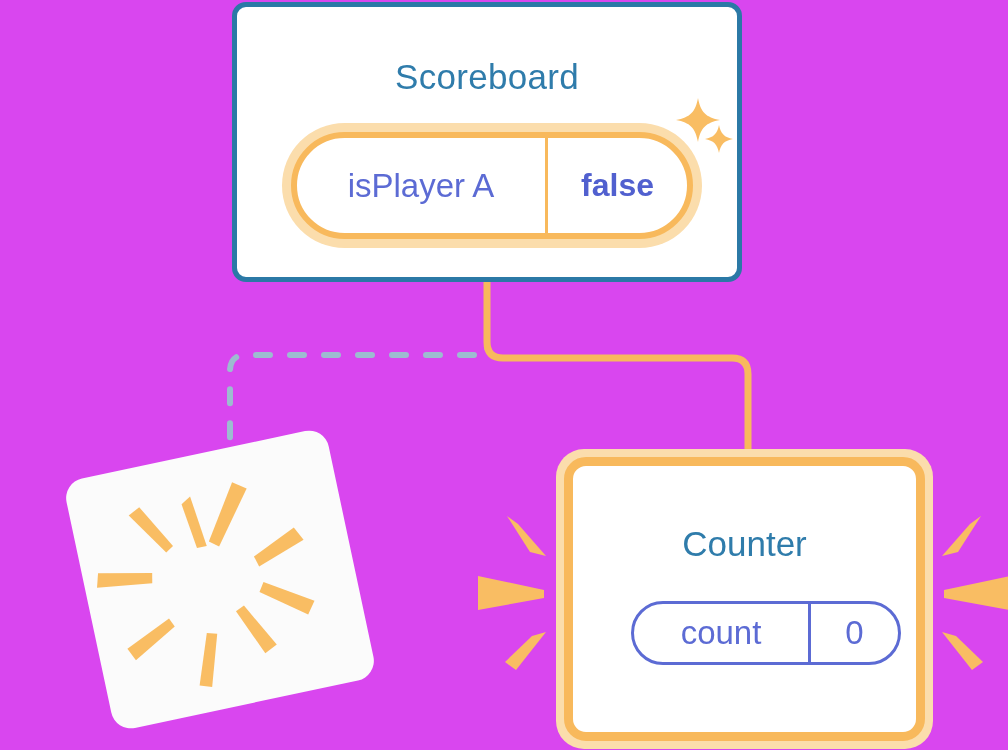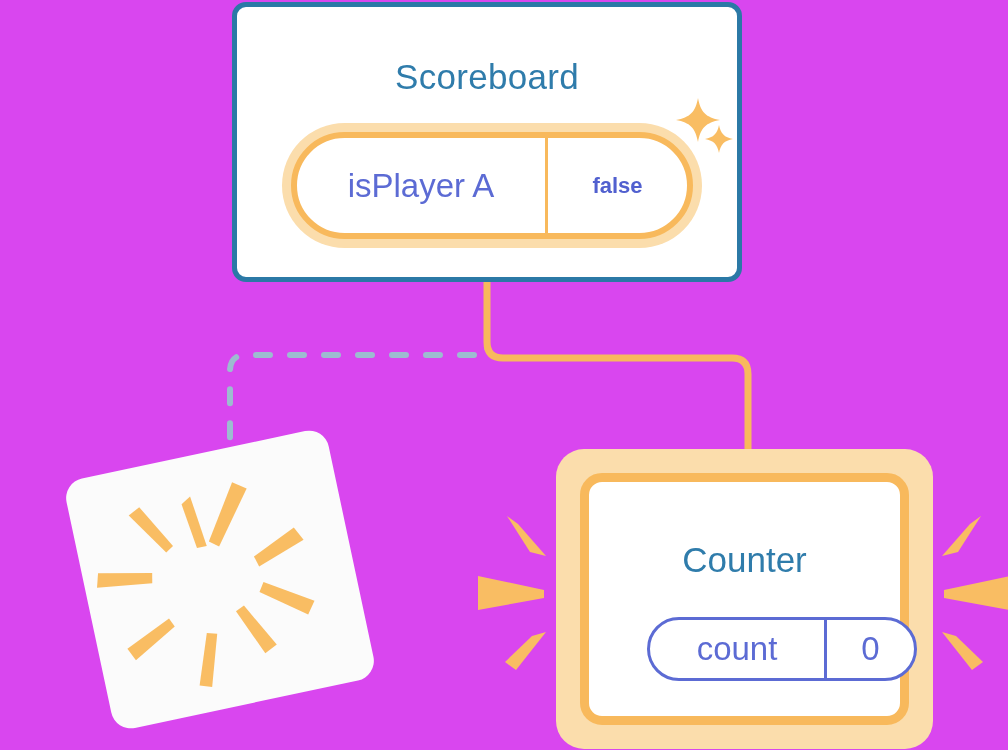--- a/index.html
+++ b/index.html
@@ -88,7 +88,7 @@
     align-items: center;
     justify-content: center;
     color: #5160cf;
-    font-size: 22px;
+    font-size: 32px;
     font-weight: bold;
   }
 

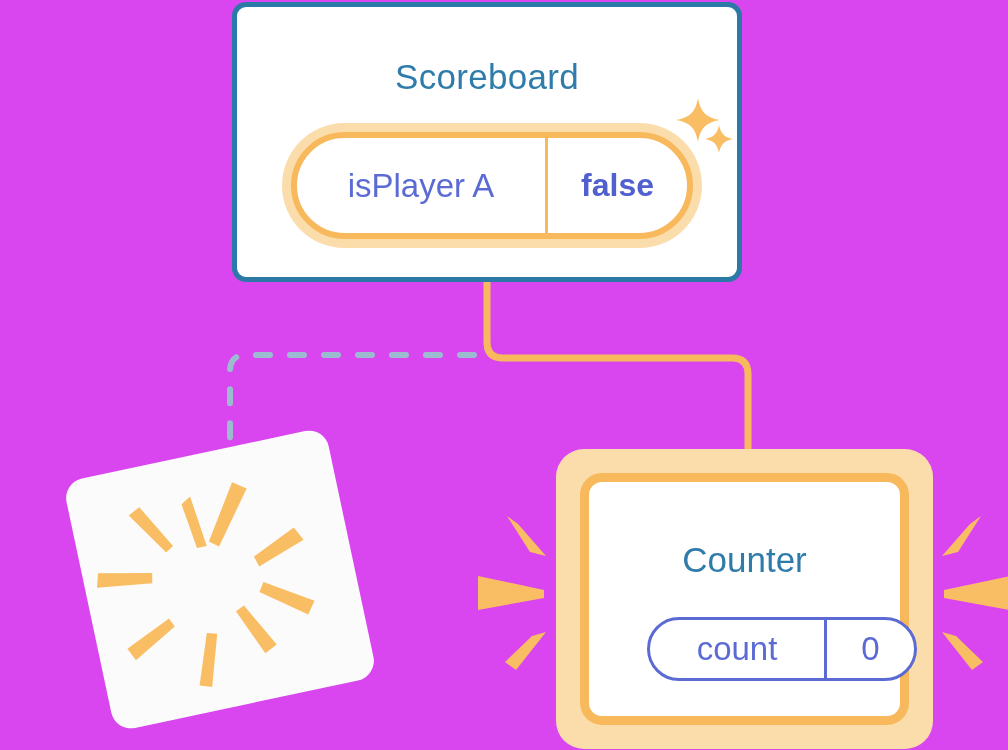--- a/index.html
+++ b/index.html
@@ -161,7 +161,7 @@
     height: 300px;
     background: #fbddac;    
     border-radius: 28px;
-    padding: 24px;
+    padding: 8px;
     box-sizing: border-box;
     z-index: 3;
   }

